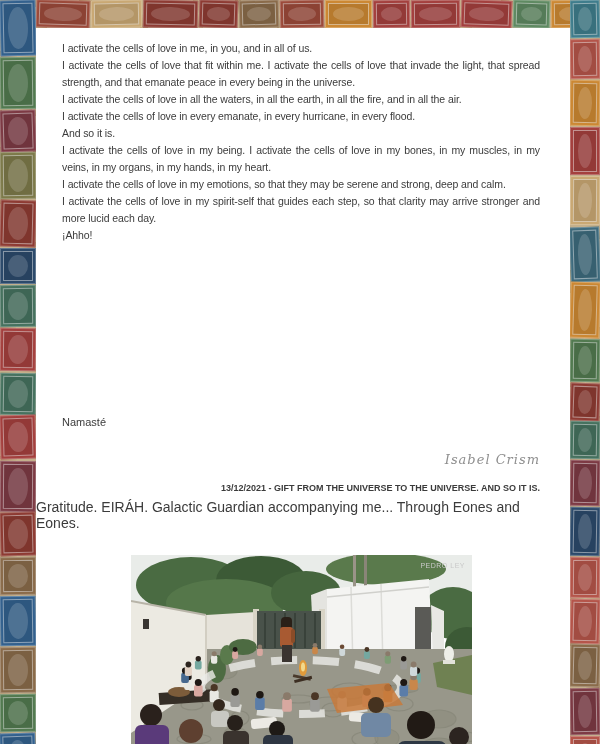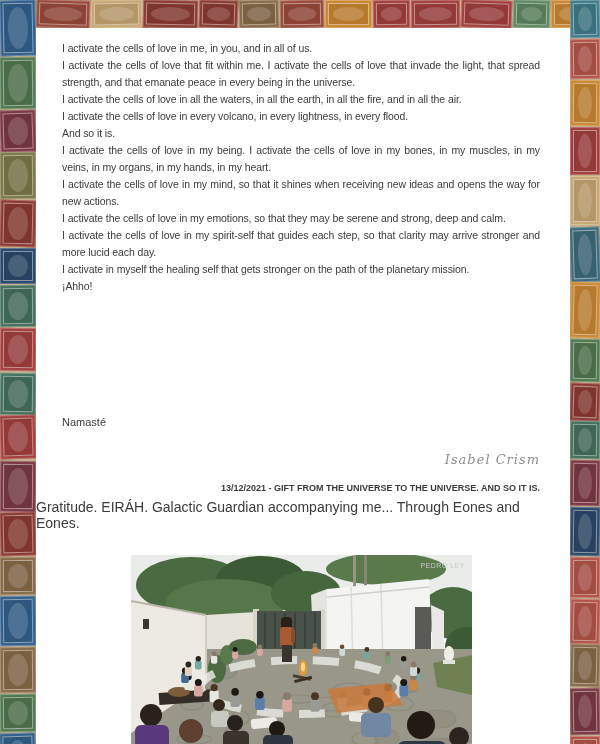--- a/index.html
+++ b/index.html
@@ -229,7 +229,7 @@
       <p>I activate the cells of love in me, in you, and in all of us.</p>
       <p>I activate the cells of love that fit within me. I activate the cells of love that invade the light, that spread strength, and that emanate peace in every being in the universe.</p>
       <p>I activate the cells of love in all the waters, in all the earth, in all the fire, and in all the air.</p>
-      <p>I activate the cells of love in every volcano, in every lightness, in every flood.</p>
+      <p>I activate the cells of love in every emanate, in every hurricane, in every flood.</p>
       <p>And so it is.</p>
       <p>I activate the cells of love in my being. I activate the cells of love in my bones, in my muscles, in my veins, in my organs, in my hands, in my heart.</p>
       <p>I activate the cells of love in my mind, so that it shines when receiving new ideas and opens the way for new actions.</p>

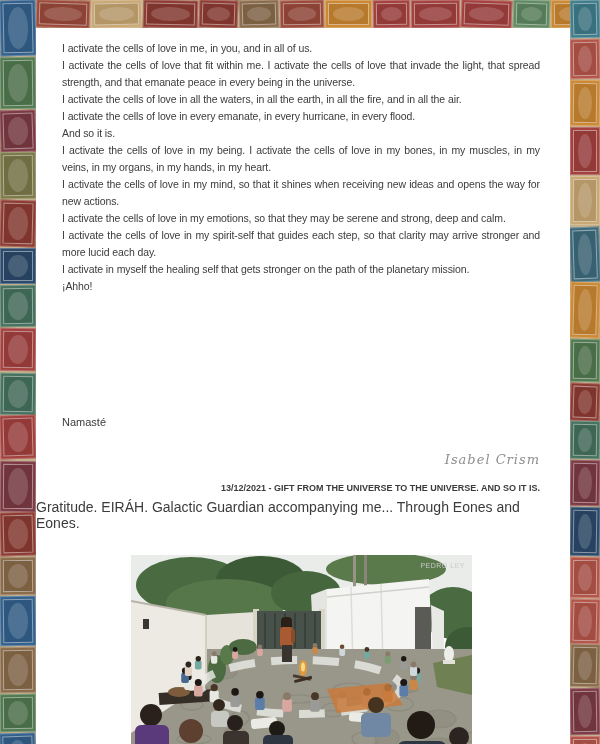--- a/index.html
+++ b/index.html
@@ -232,7 +232,6 @@
       <p>I activate the cells of love in every emanate, in every hurricane, in every flood.</p>
       <p>And so it is.</p>
       <p>I activate the cells of love in my being. I activate the cells of love in my bones, in my muscles, in my veins, in my organs, in my hands, in my heart.</p>
-      <p>I activate the cells of love in my mind, so that it shines when receiving new ideas and opens the way for new actions.</p>
       <p>I activate the cells of love in my emotions, so that they may be serene and strong, deep and calm.</p>
       <p>I activate the cells of love in my spirit-self that guides each step, so that clarity may arrive stronger and more lucid each day.</p>
       <p>I activate in myself the healing self that gets stronger on the path of the planetary mission.</p>

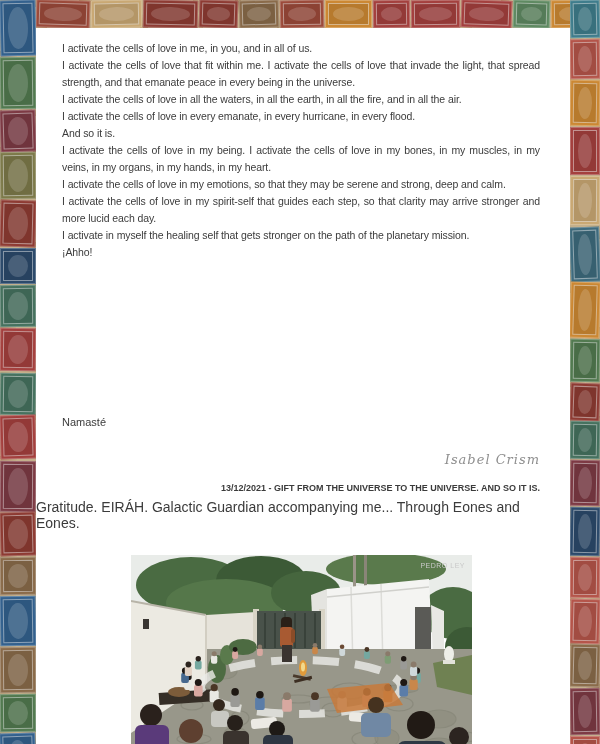--- a/index.html
+++ b/index.html
@@ -234,7 +234,6 @@
       <p>I activate the cells of love in my being. I activate the cells of love in my bones, in my muscles, in my veins, in my organs, in my hands, in my heart.</p>
       <p>I activate the cells of love in my emotions, so that they may be serene and strong, deep and calm.</p>
       <p>I activate the cells of love in my spirit-self that guides each step, so that clarity may arrive stronger and more lucid each day.</p>
-      <p>I activate in myself the healing self that gets stronger on the path of the planetary mission.</p>
       <p>¡Ahho!</p>
     </div>
 

